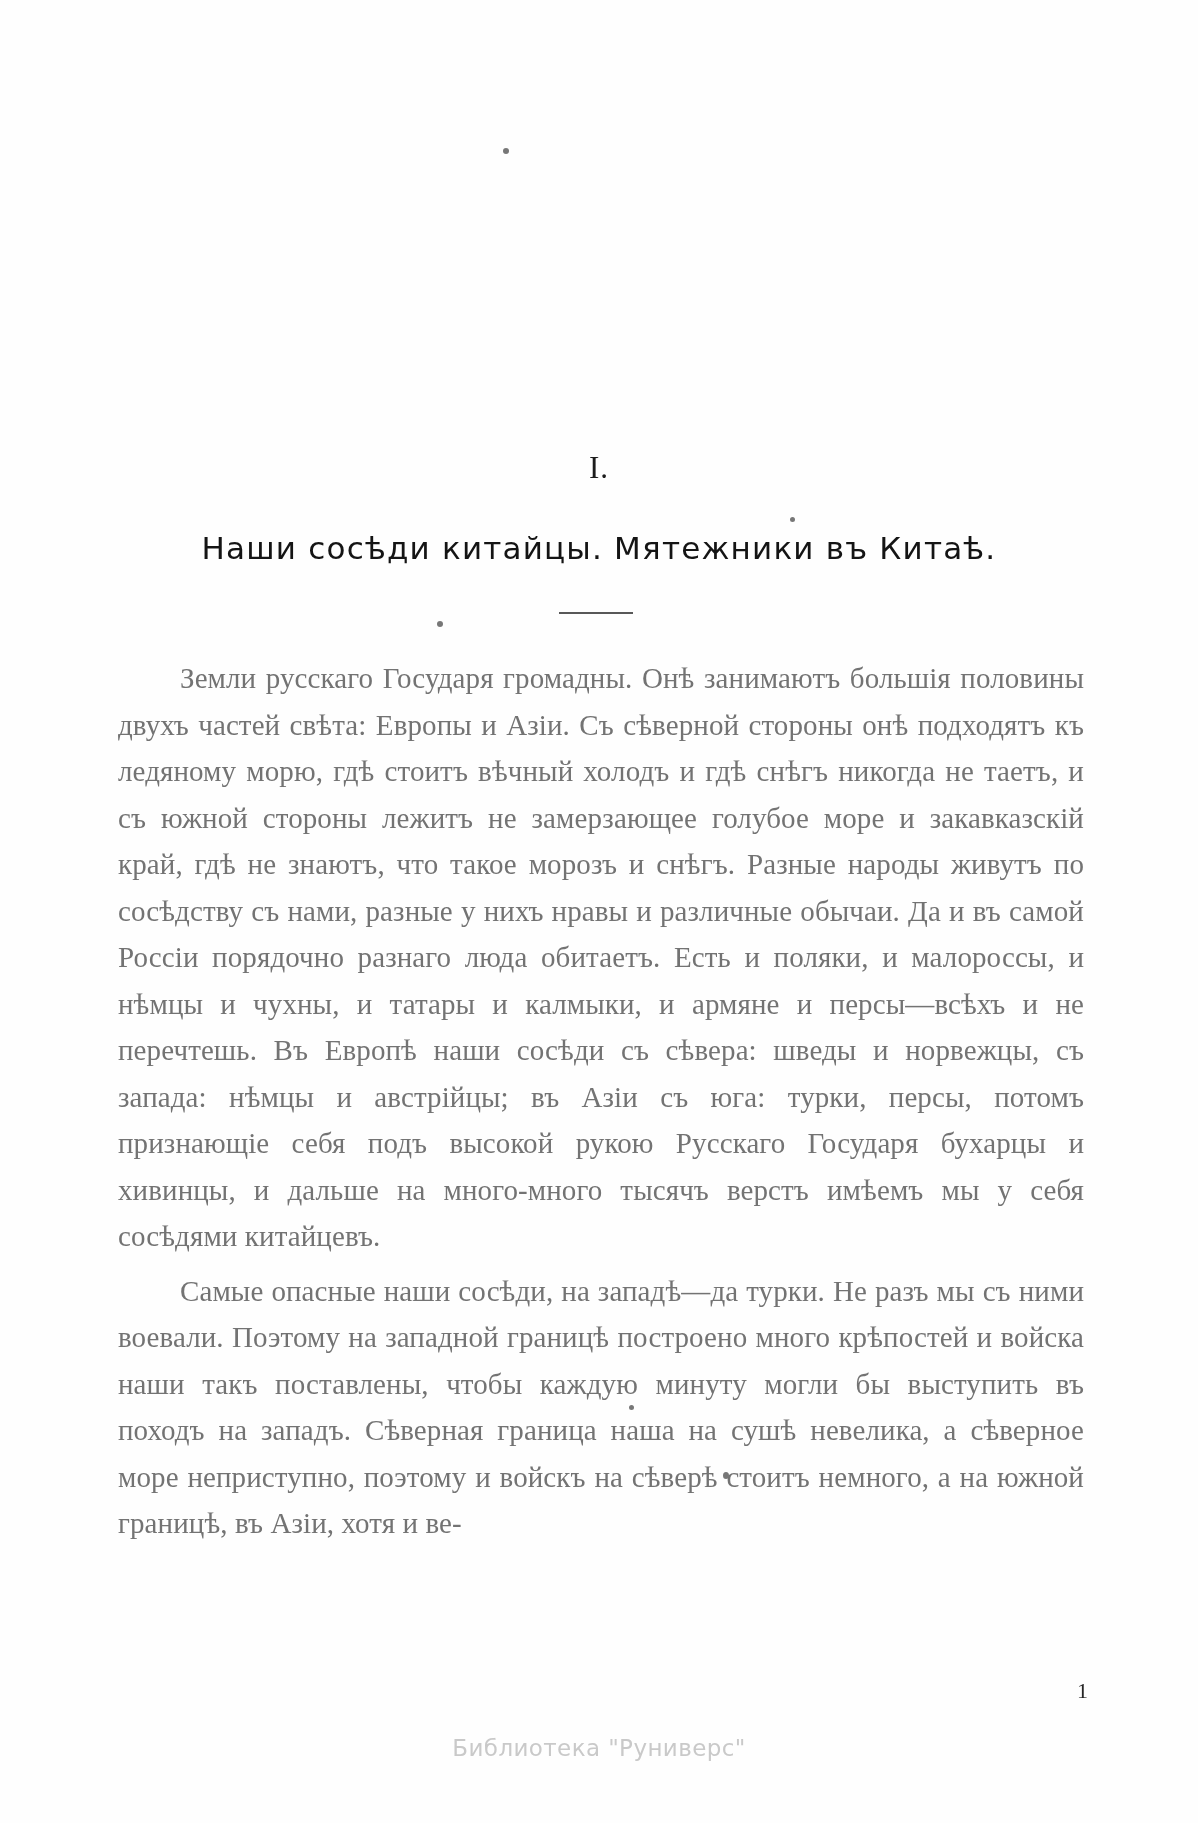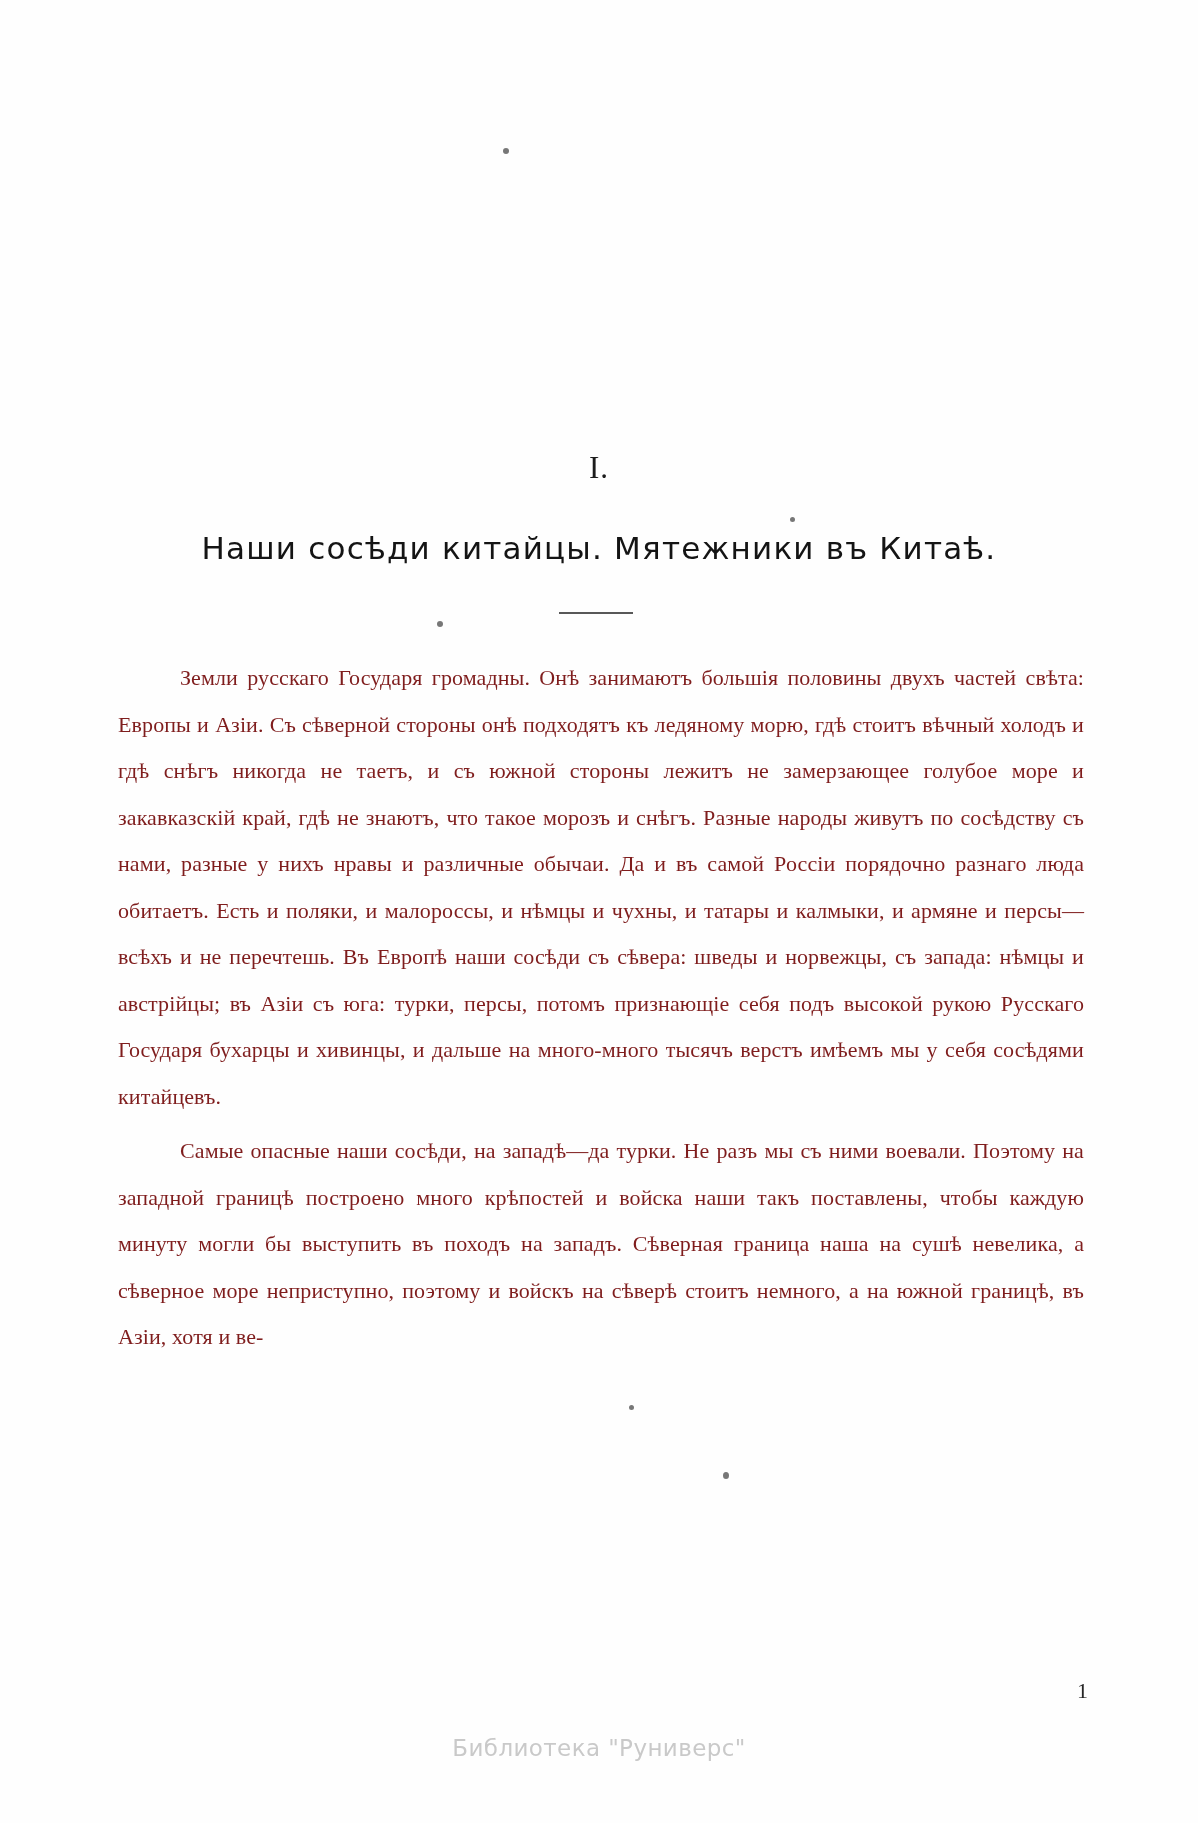--- a/index.html
+++ b/index.html
@@ -71,10 +71,10 @@
     top: 655px;
     left: 118px;
     width: 966px;
-    font-size: 22px;
+    font-size: 29px;
     line-height: 46.5px;
     text-align: justify;
-    color: #7f1d1d;
+    color: #737373;
     letter-spacing: .1px;
   }
   .body-text p {

